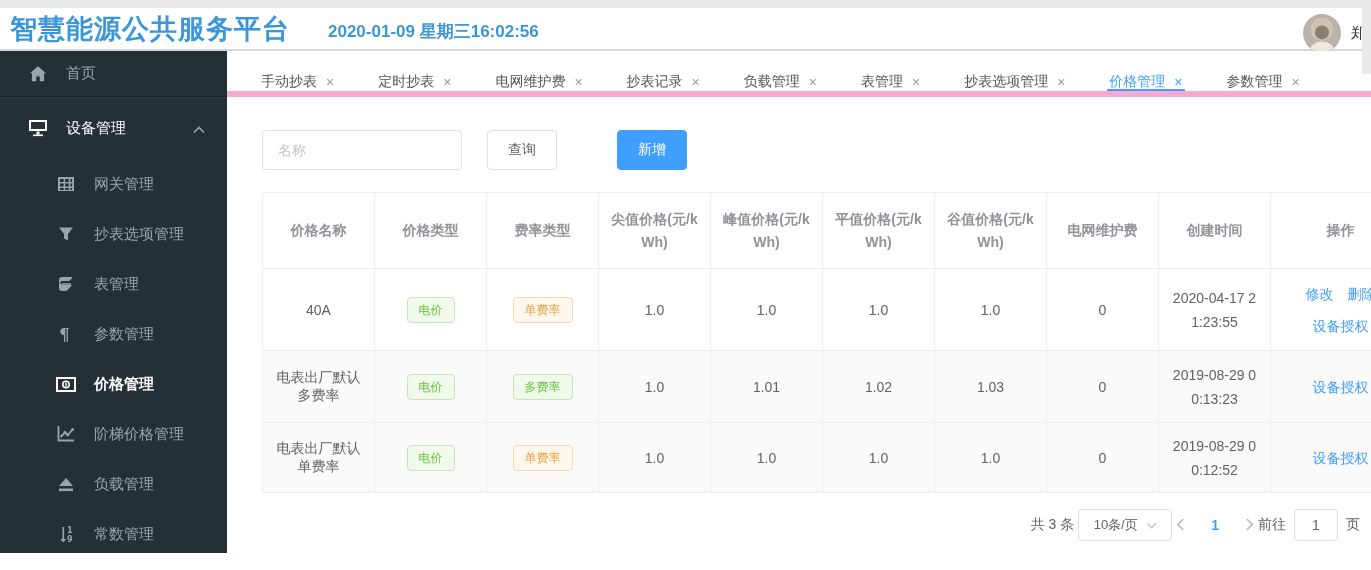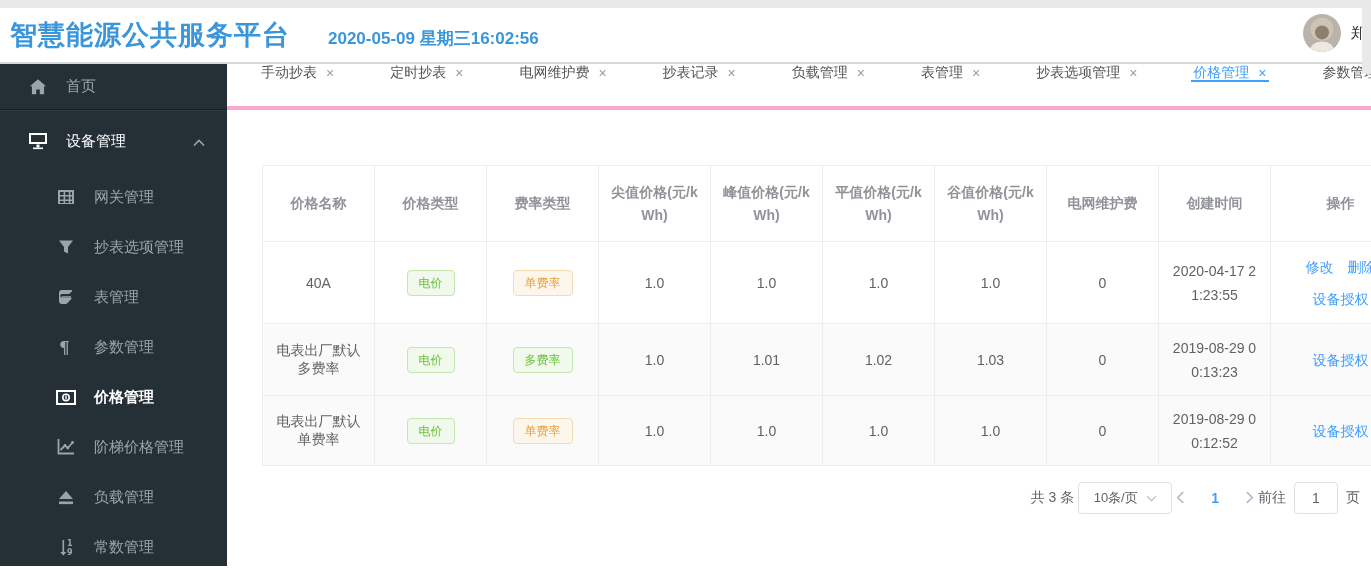--- a/index.html
+++ b/index.html
@@ -9,7 +9,7 @@
   .top-strip { height:8px; background:#e9e9e9; width:100%; }
 
   
-  .header { height:56px; background:#fff; display:flex; align-items:center; position:relative;
+  .header { height:43px; background:#fff; display:flex; align-items:center; position:relative;
             border-bottom:2px solid #d8d8d8; }
   .brand { color:#3a96da; font-size:27px; font-weight:bold; margin-left:10px; letter-spacing:1px; }
   .datetime { color:#3a96da; font-size:17px; font-weight:bold; margin-left:38px; margin-top:6px; }

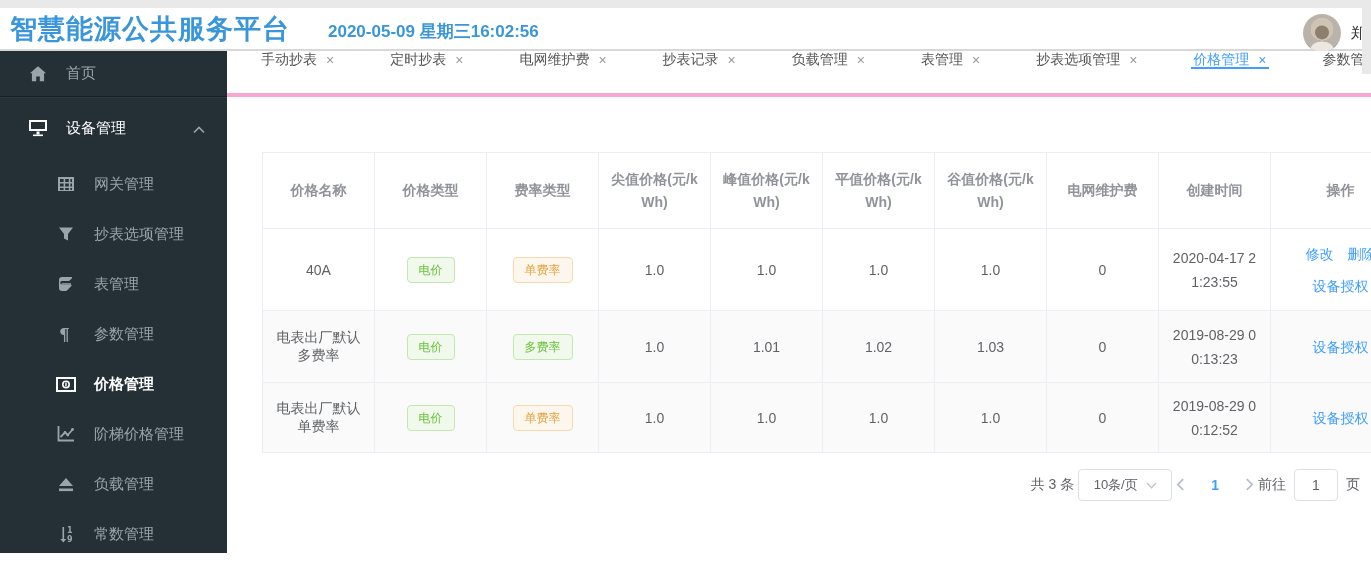--- a/index.html
+++ b/index.html
@@ -95,7 +95,7 @@
 
 <div class="header">
   <div class="brand">智慧能源公共服务平台</div>
-  <div class="datetime">2020-05-09 星期三16:02:56</div>
+  <div class="datetime">2020-01-09 星期三16:02:56</div>
   <div class="user-area">
     <div class="avatar">
       <svg width="30" height="34" viewBox="0 0 30 34">

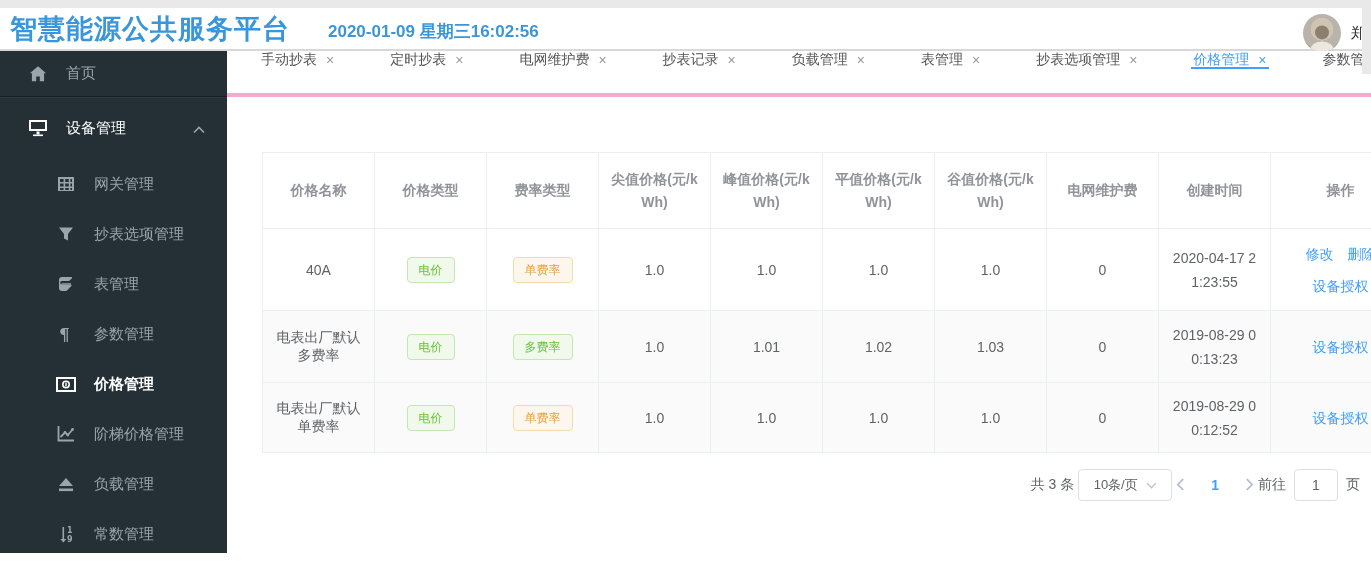--- a/index.html
+++ b/index.html
@@ -36,8 +36,8 @@
   
   .content { flex:1; background:#fff; overflow:hidden; position:relative; }
 
-  .tabbar { height:46px; display:flex; align-items:flex-start; padding-left:14px; gap:16px;
-            border-bottom:4px solid #f9a8d4; background:#fff; }
+  .tabbar { height:46px; display:flex; align-items:flex-end; padding-left:14px; gap:4px;
+            border-bottom:6px solid #f9a8d4; background:#fff; }
   .tab { display:flex; align-items:center; padding:0 20px; font-size:14px; color:#555;
          cursor:pointer; position:relative; white-space:nowrap; }
   .tab .close { margin-left:9px; color:#999; font-size:14px; cursor:pointer; }

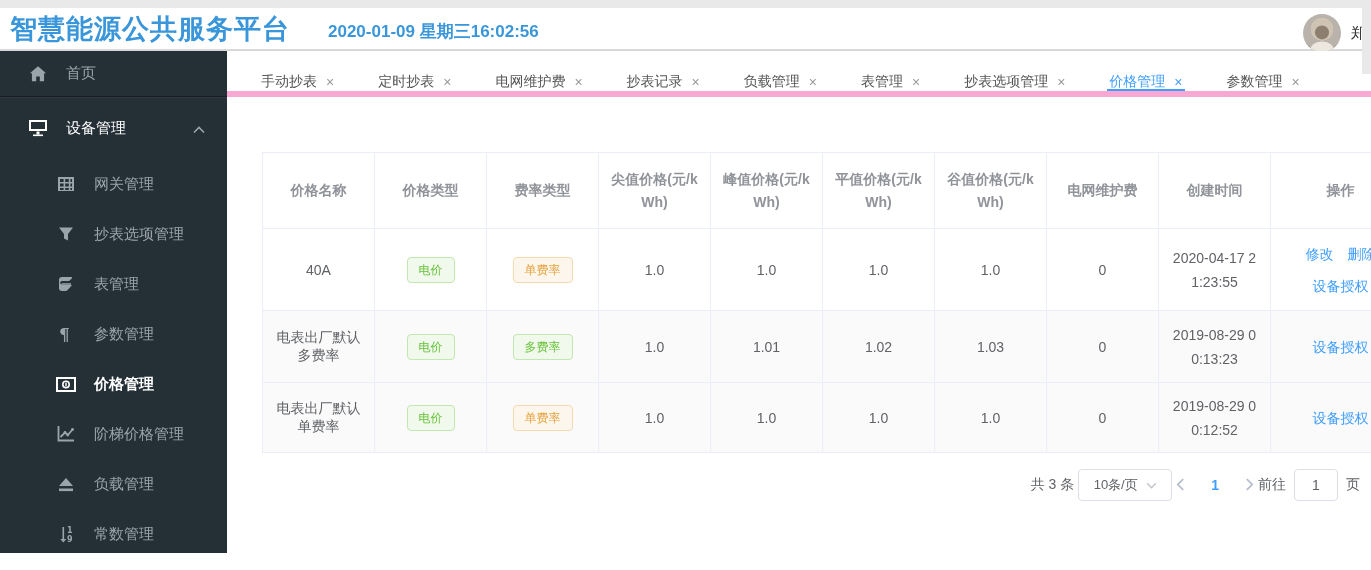--- a/index.html
+++ b/index.html
@@ -250,6 +250,11 @@
       </div>
 
     <div class="panel">
+      <div class="toolbar">
+        <input class="search-input" type="text" placeholder="名称" style="">
+        <button class="btn btn-plain">查询</button>
+        <button class="btn btn-primary">新增</button>
+      </div>
 
       <div class="table-wrap">
         <table>

